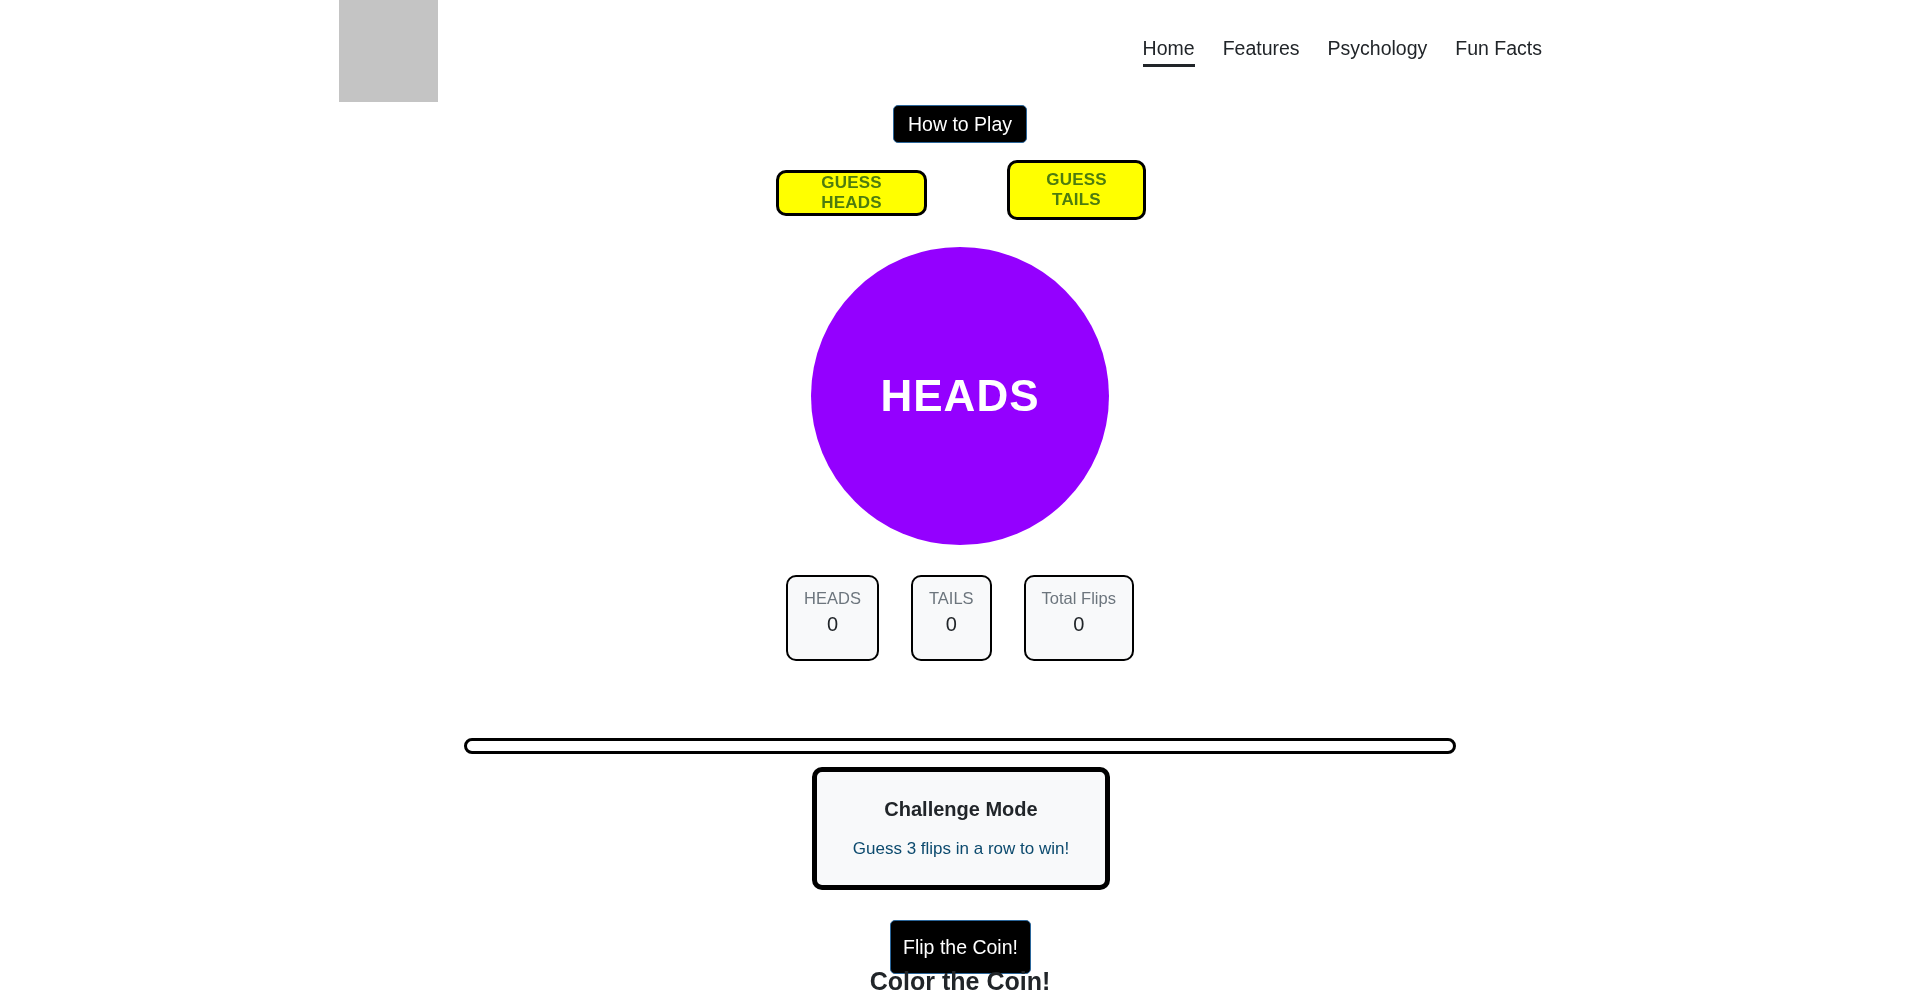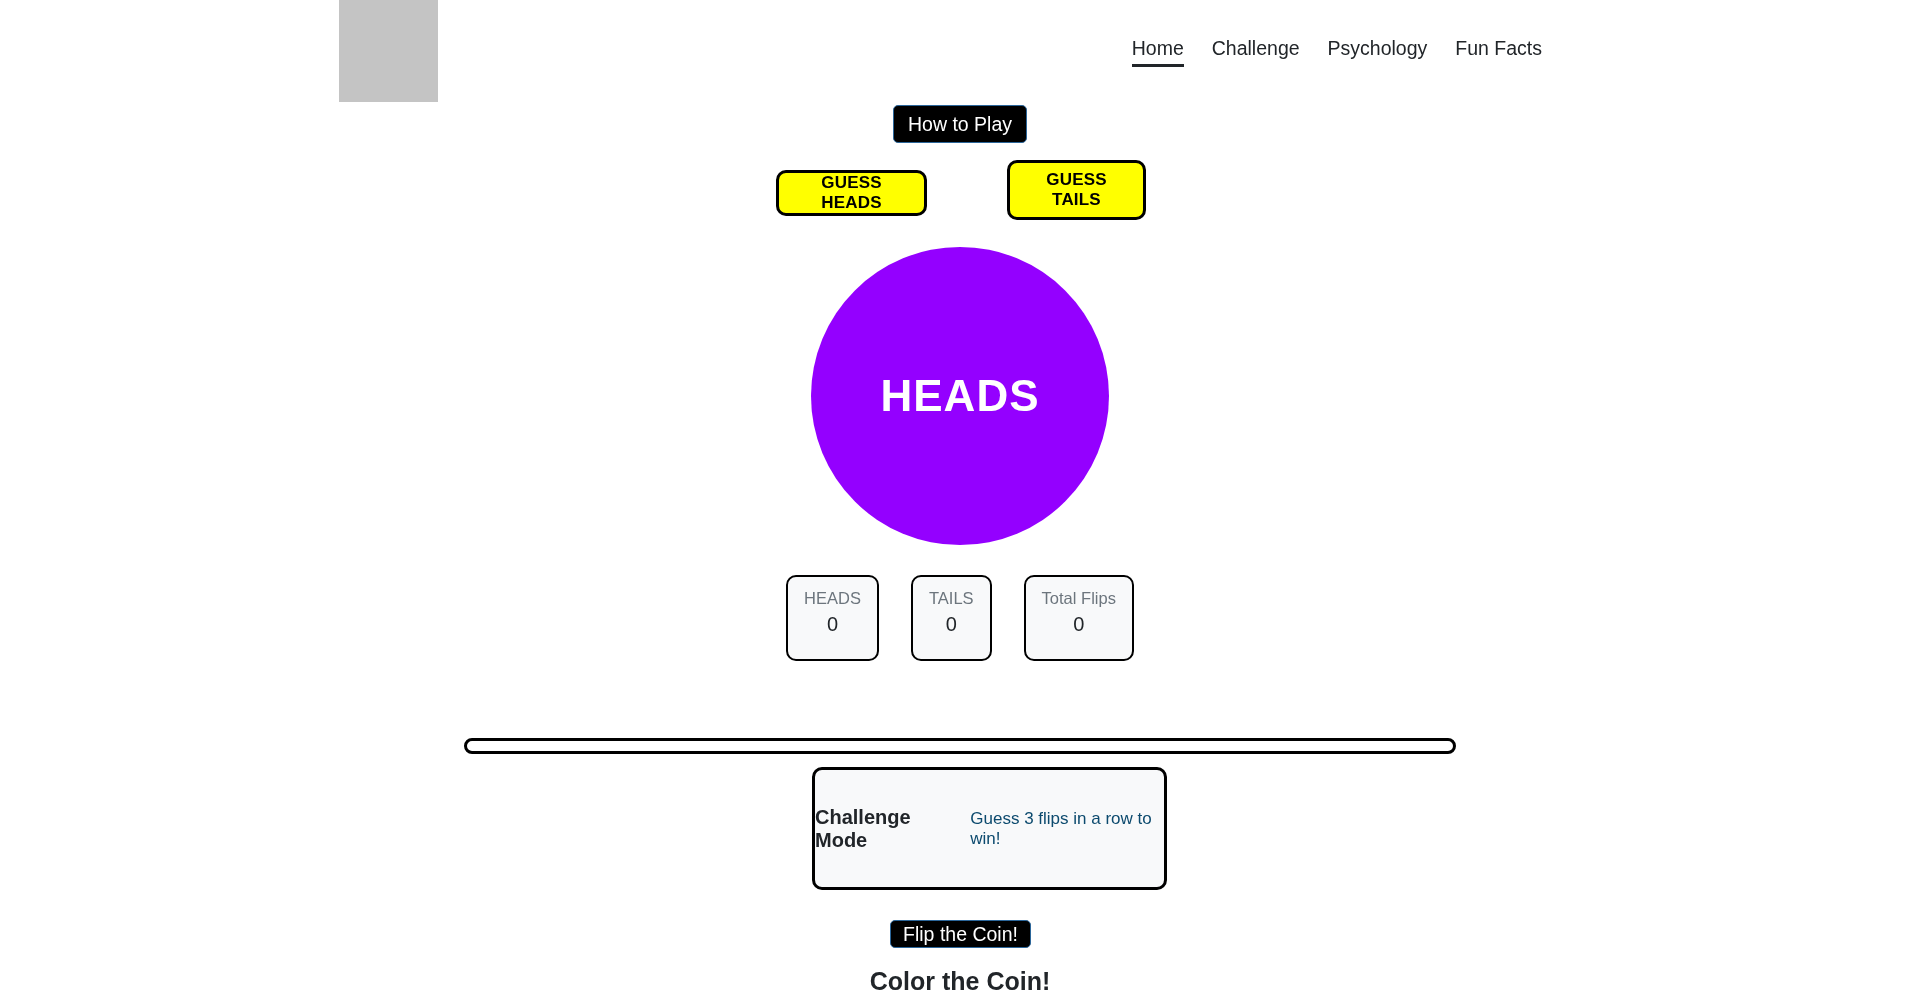--- a/index.html
+++ b/index.html
@@ -256,7 +256,7 @@
 
   <nav class="main-nav">
     <a class="nav-link active" href="#">Home</a>
-    <a class="nav-link" href="#">Challenge</a>
+    <a class="nav-link" href="#">Features</a>
     <a class="nav-link" href="#">Psychology</a>
     <a class="nav-link" href="#">Fun Facts</a>
   </nav>

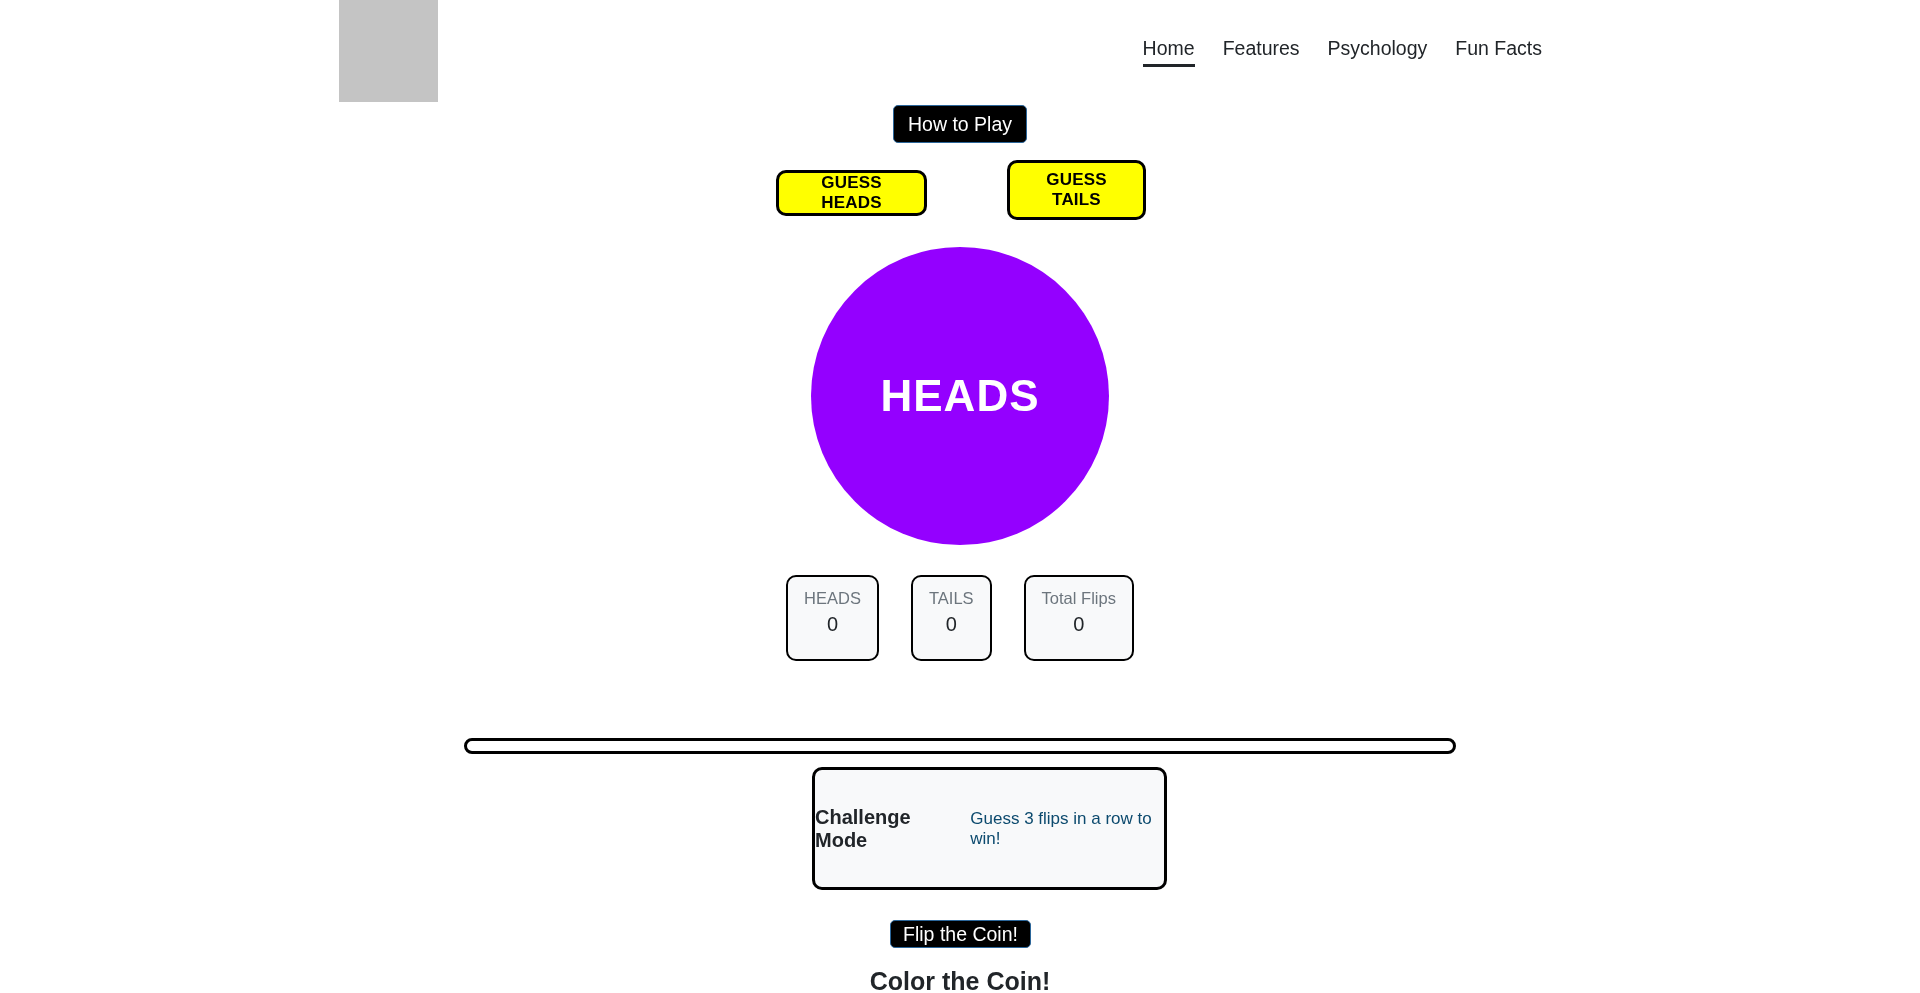--- a/index.html
+++ b/index.html
@@ -87,7 +87,7 @@
   .btn-guess {
     position: absolute;
     background: #ffff00;
-    color: #000000;
+    color: #4d7c0f;
     border: 3px solid #000000;
     border-radius: 10px;
     font-size: 17px;

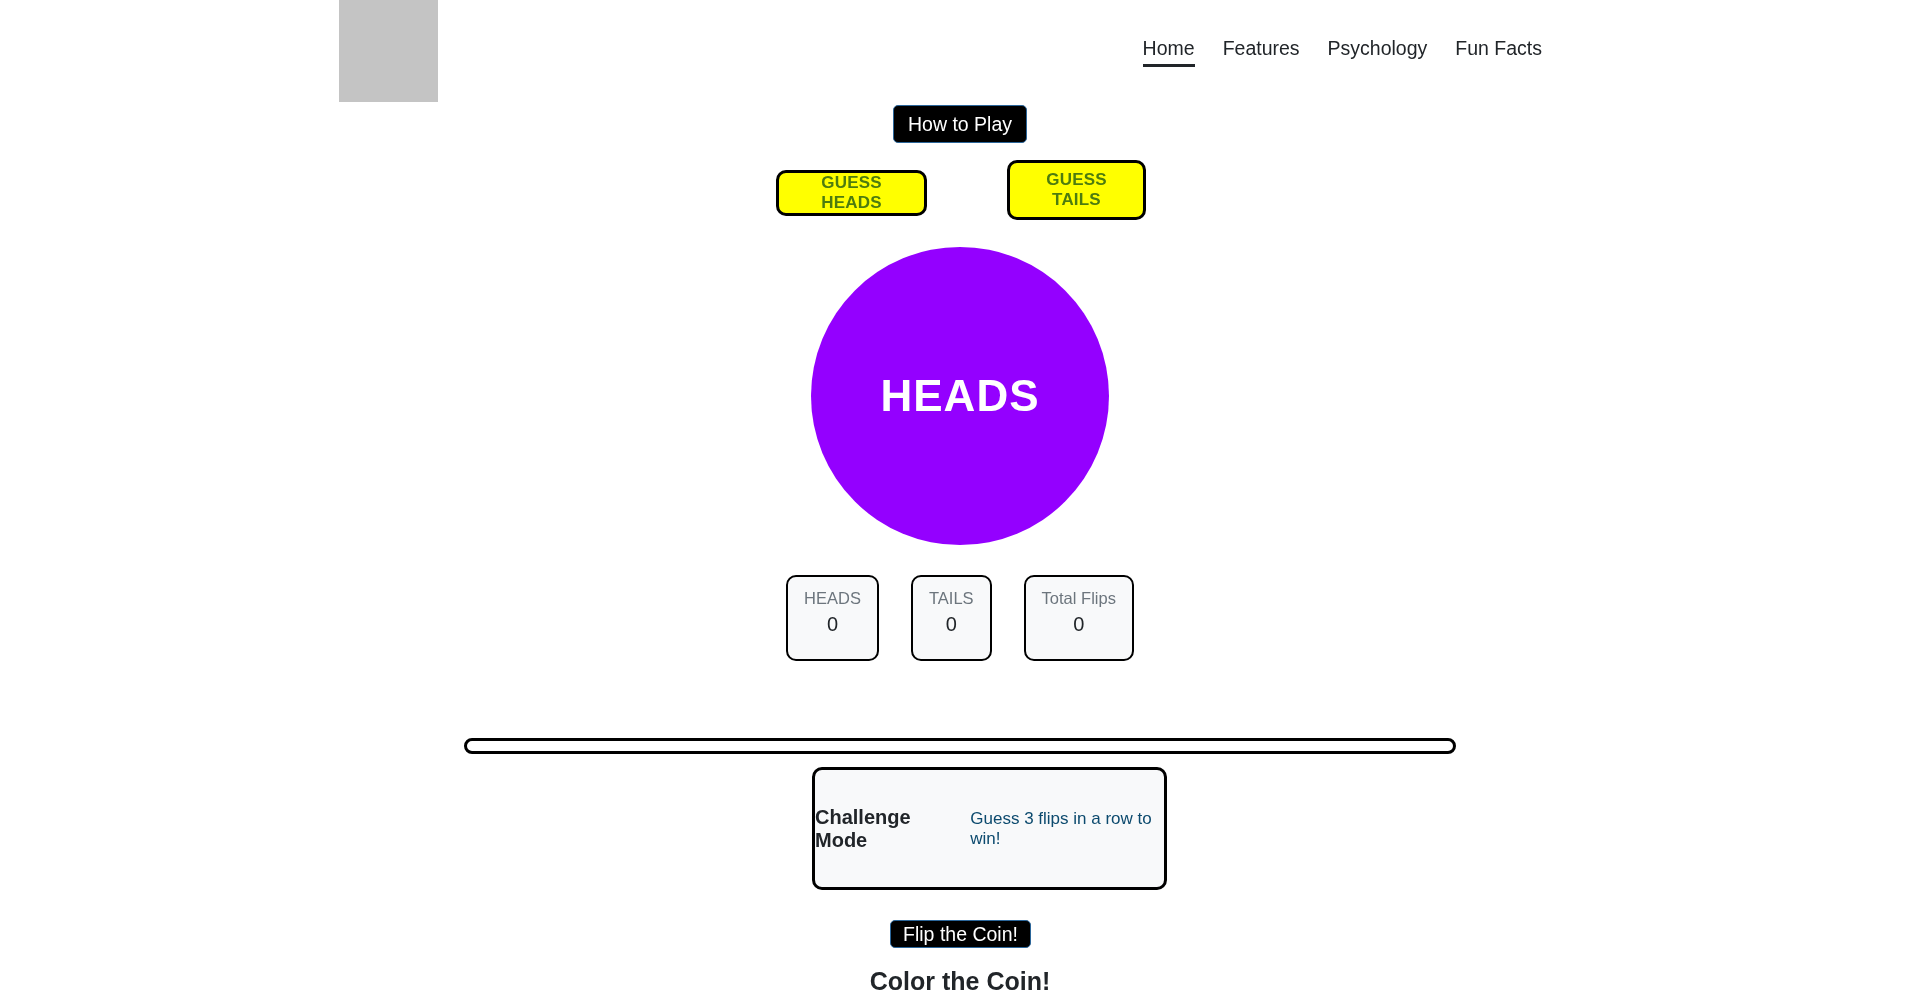--- a/index.html
+++ b/index.html
@@ -205,13 +205,14 @@
     position: absolute;
     left: 812px;
     top: 767px;
-    width: 355px;
+    width: 298px;
     height: 123px;
     background: #f8f9fa;
-    border: 3px solid #000000;
+    border: 5px solid #000000;
     border-radius: 10px;
     box-sizing: border-box;
     display: flex;
+    flex-direction: column;
     align-items: center;
     justify-content: center;
     gap: 18px;

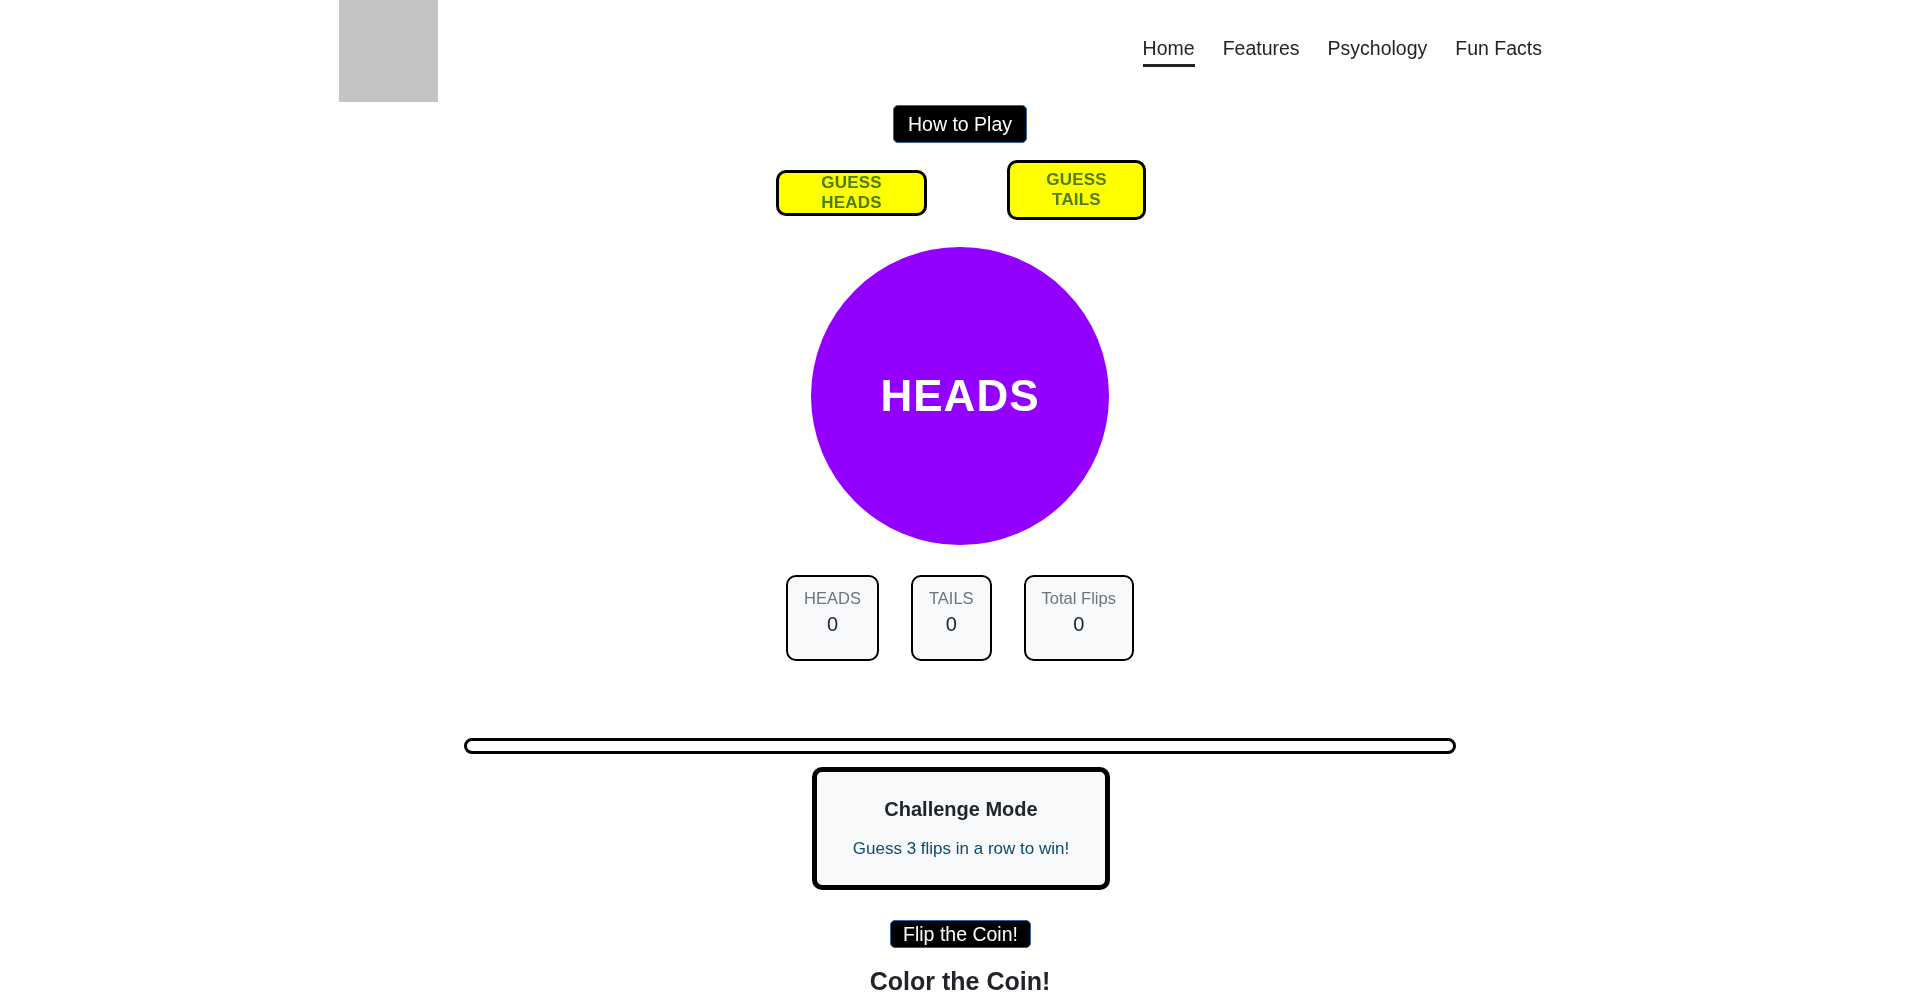--- a/index.html
+++ b/index.html
@@ -233,7 +233,7 @@
     left: 890px;
     top: 920px;
     width: 141px;
-    height: 28px;
+    height: 54px;
   }
 
   

